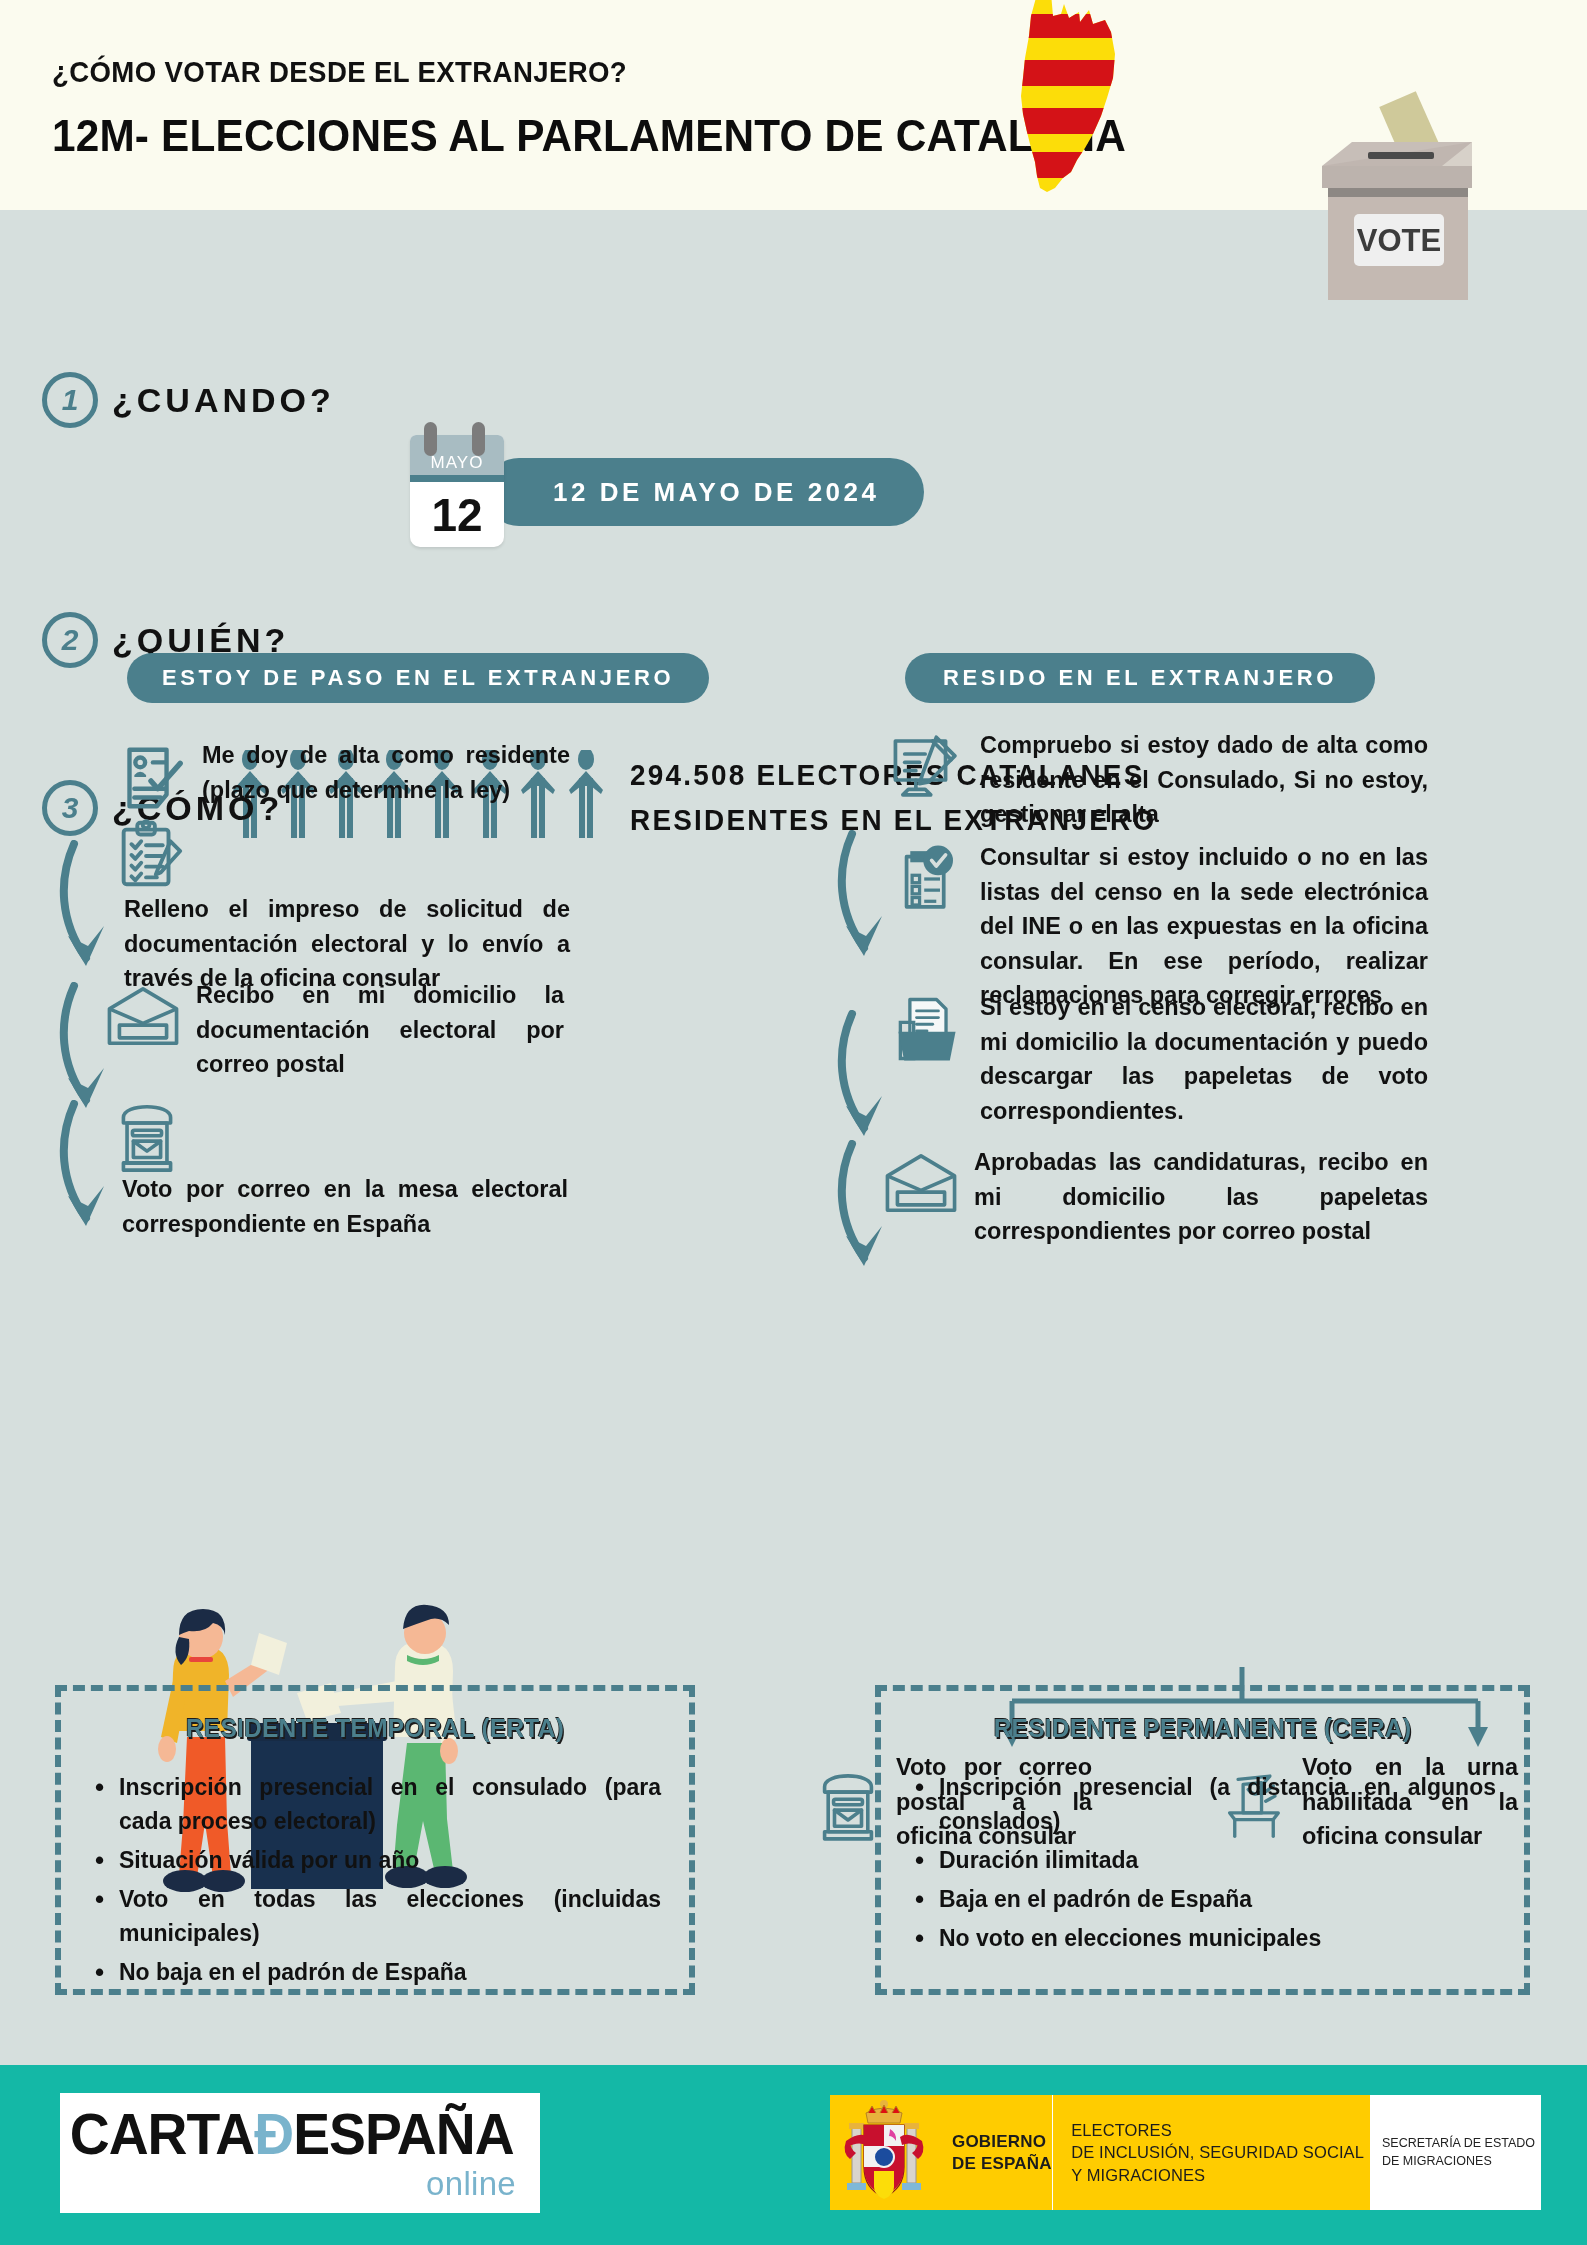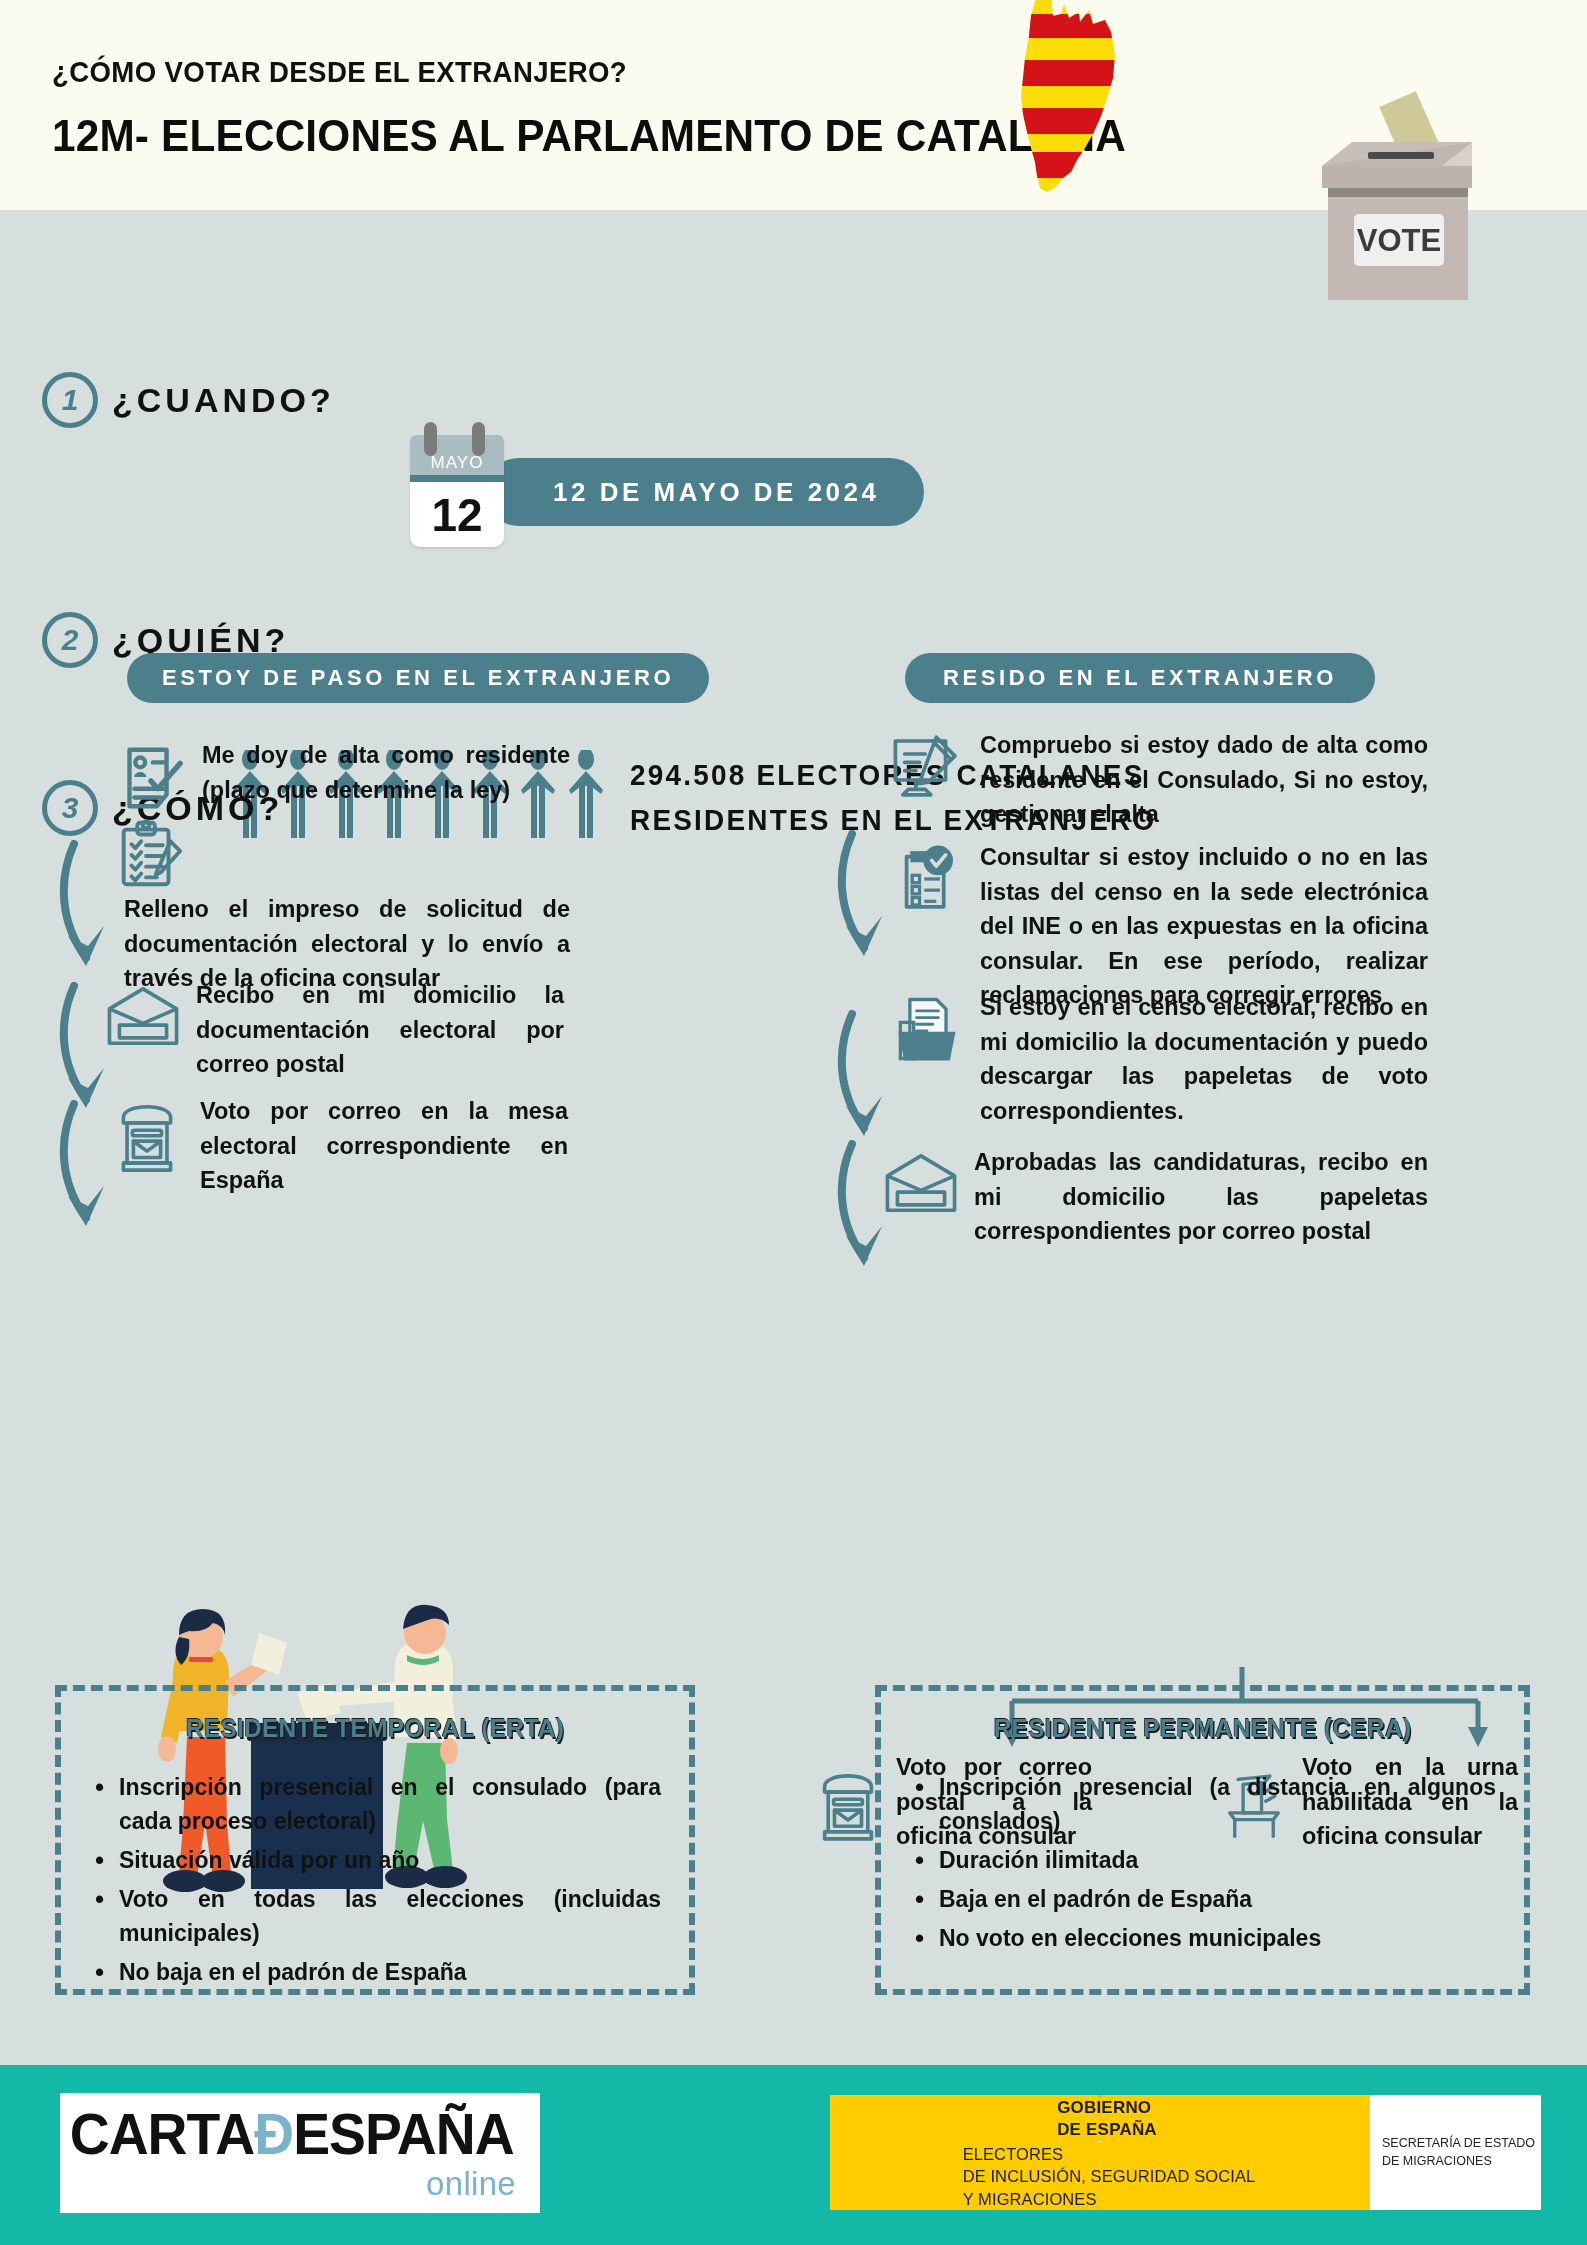--- a/index.html
+++ b/index.html
@@ -374,7 +374,7 @@
     <path d="M34,126 L16,96 L36,106 L52,86 Z" fill="#4B7F8C"></path>
   </svg>
 
-  <div class="step" style="left:108px; top:884px; width:460px;">
+  <div class="step" style="left:108px; top:884px; width:460px;flex-direction:column;">
     <svg class="step-icon" viewBox="0 0 80 86">
       <g fill="none" stroke="#4B7F8C" stroke-width="4" stroke-linejoin="round" stroke-linecap="round">
         <path d="M14,26 C14,10 66,10 66,26 L66,32 L14,32 Z"></path>

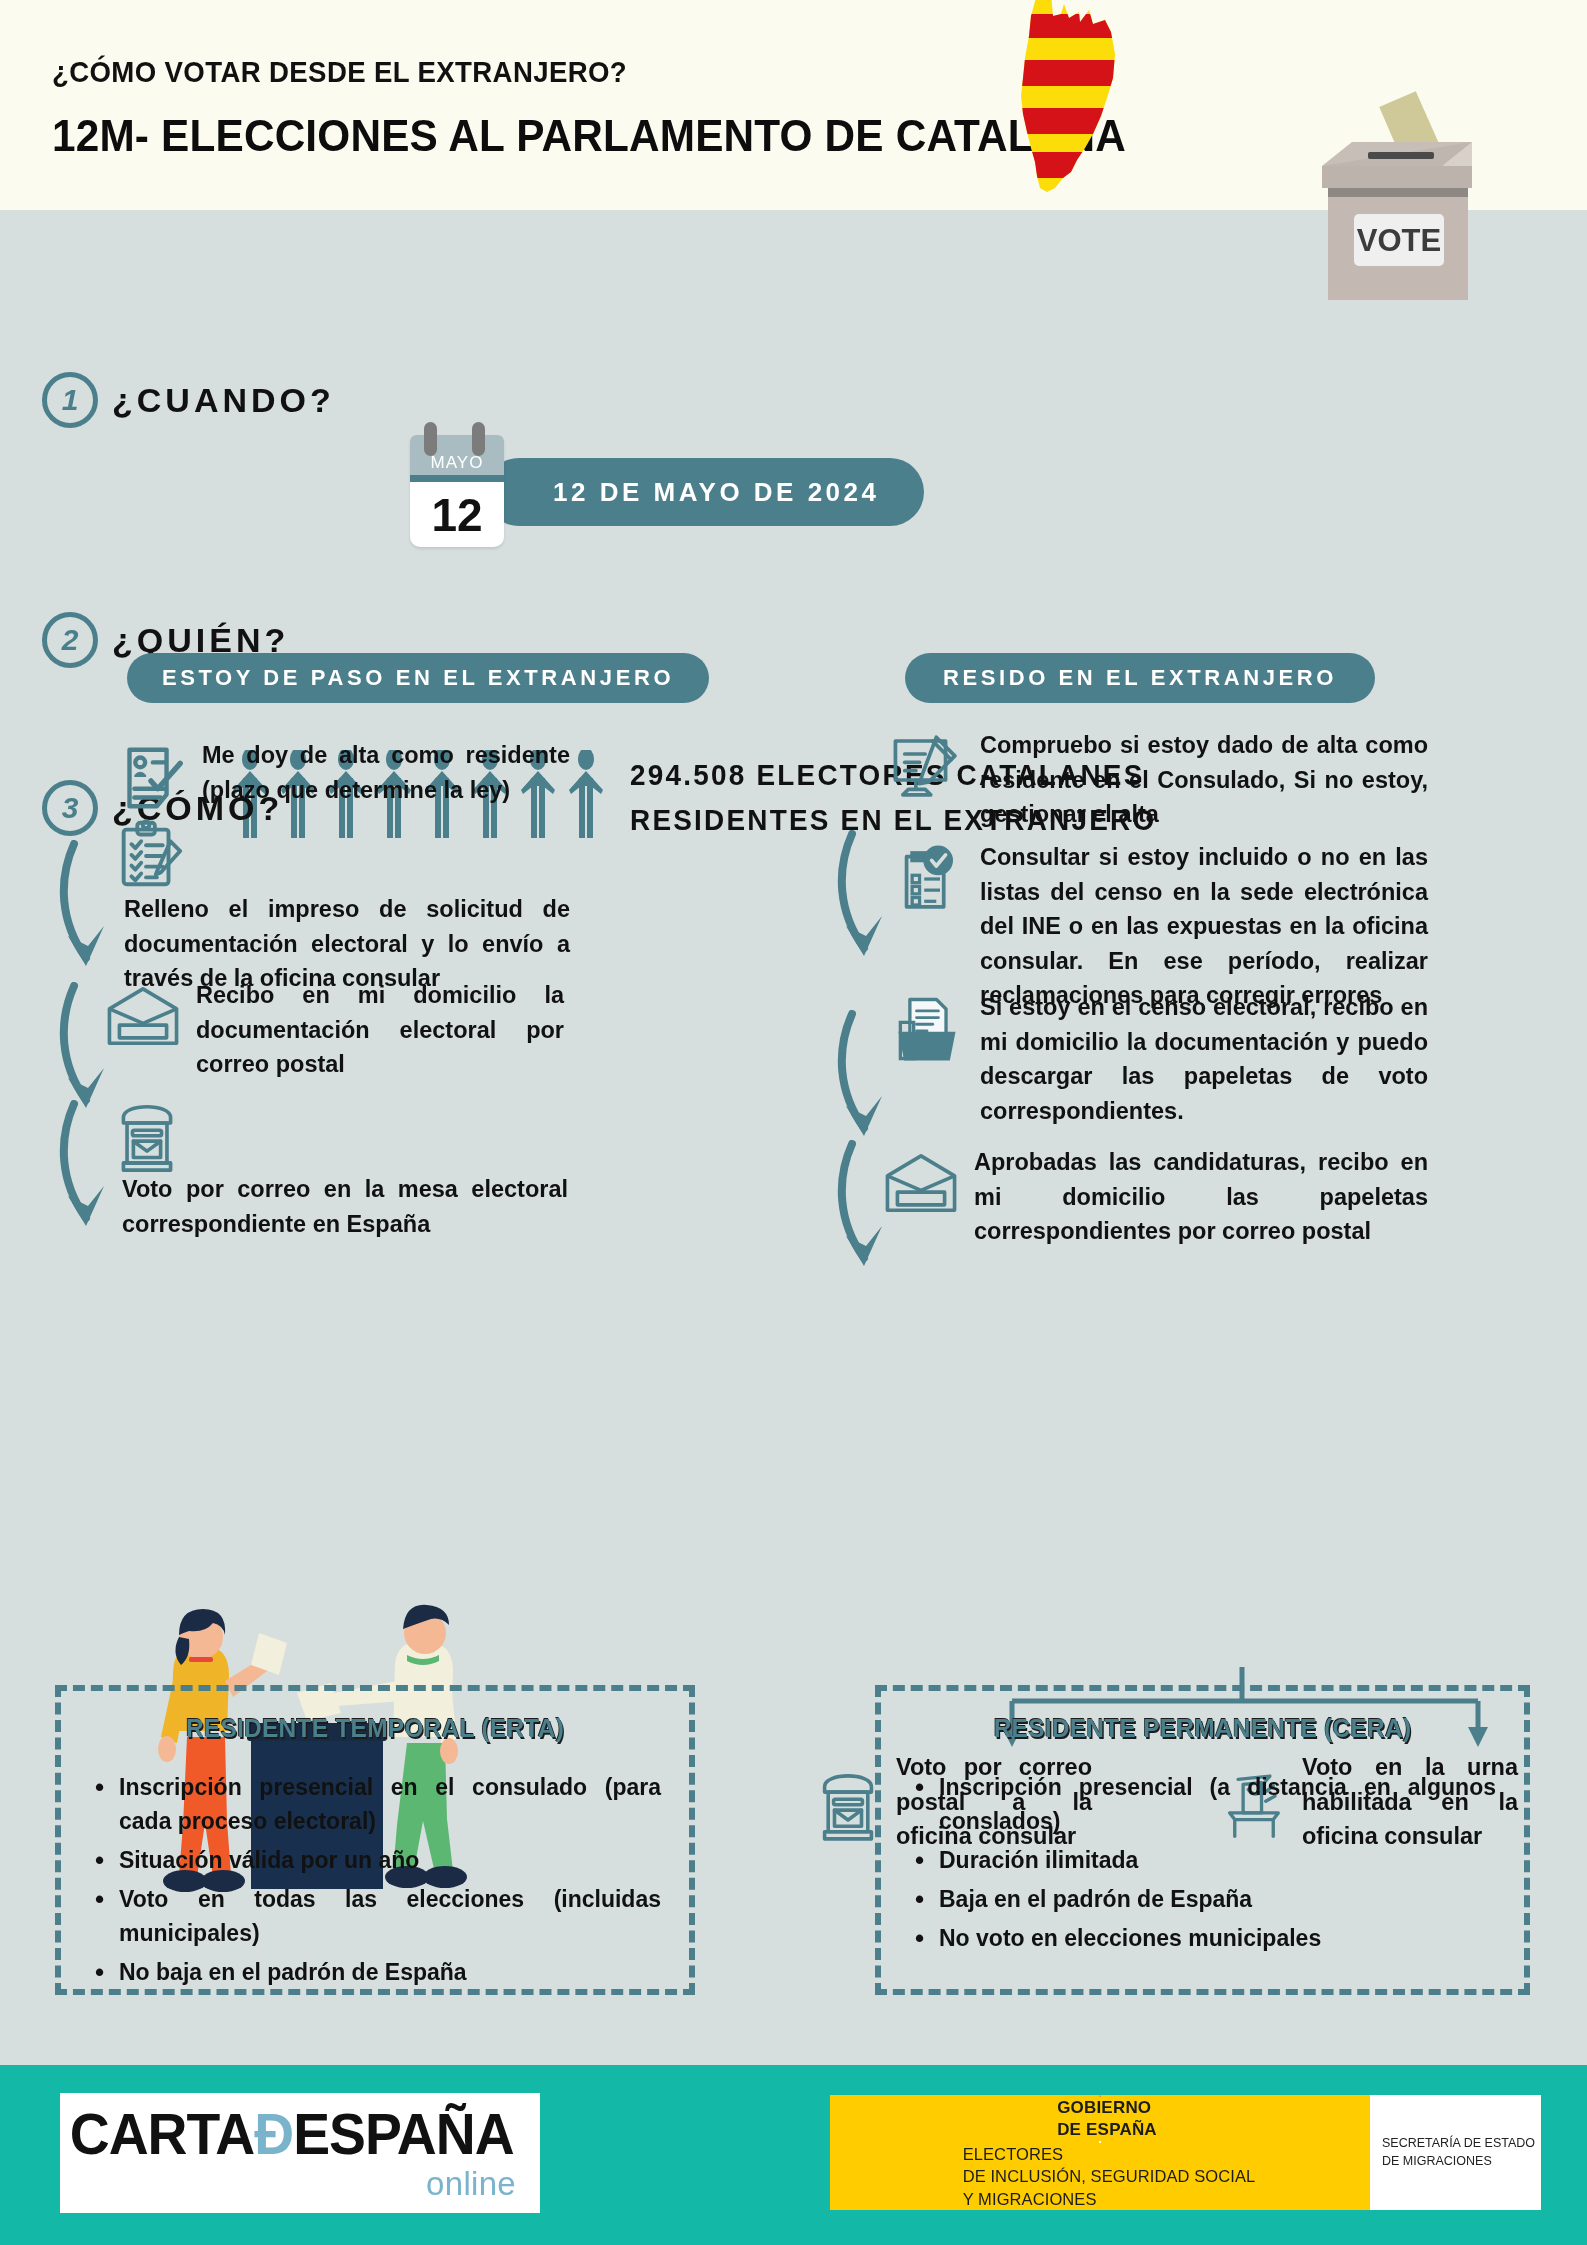--- a/index.html
+++ b/index.html
@@ -163,7 +163,7 @@
   }
   .gob {
     position: absolute; left: 830px; top: 30px; width: 540px; height: 115px;
-    background: #FFCC00; display: flex; align-items: center; flex-direction: column;
+    background: #FFCC00; display: flex; align-items: center;
   }
   .gob-sep { width: 1.5px; height: 115px; background: #fff; }
   .gob-t1 {

